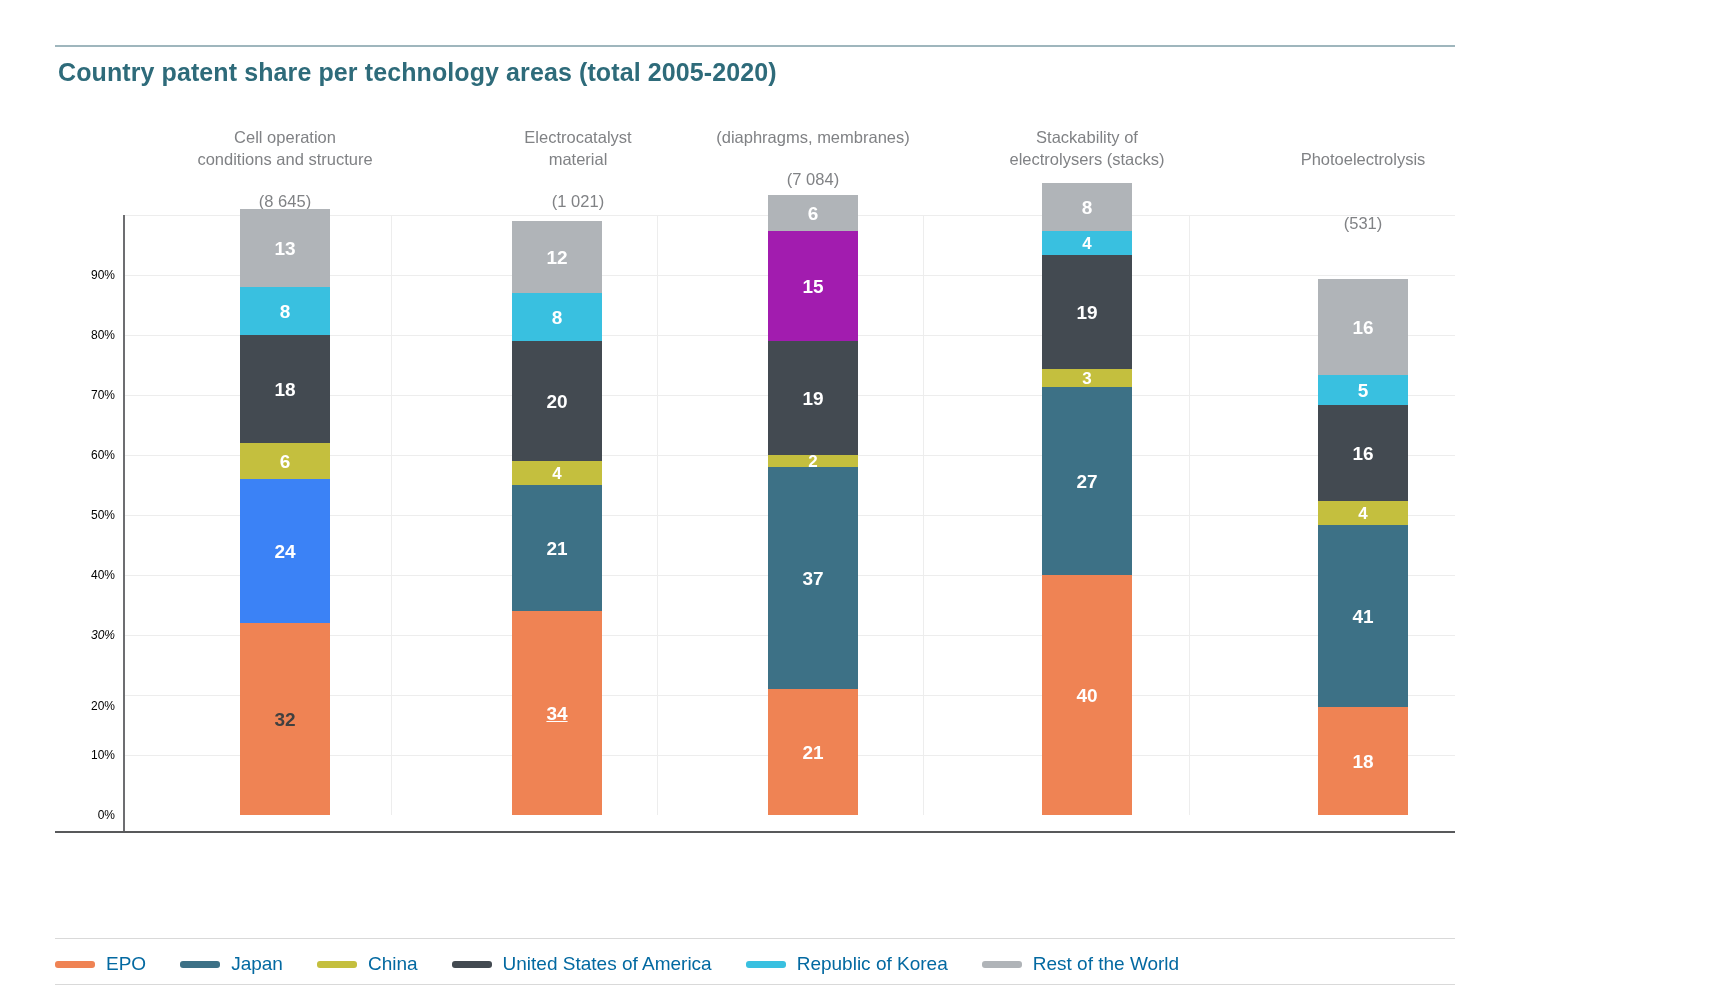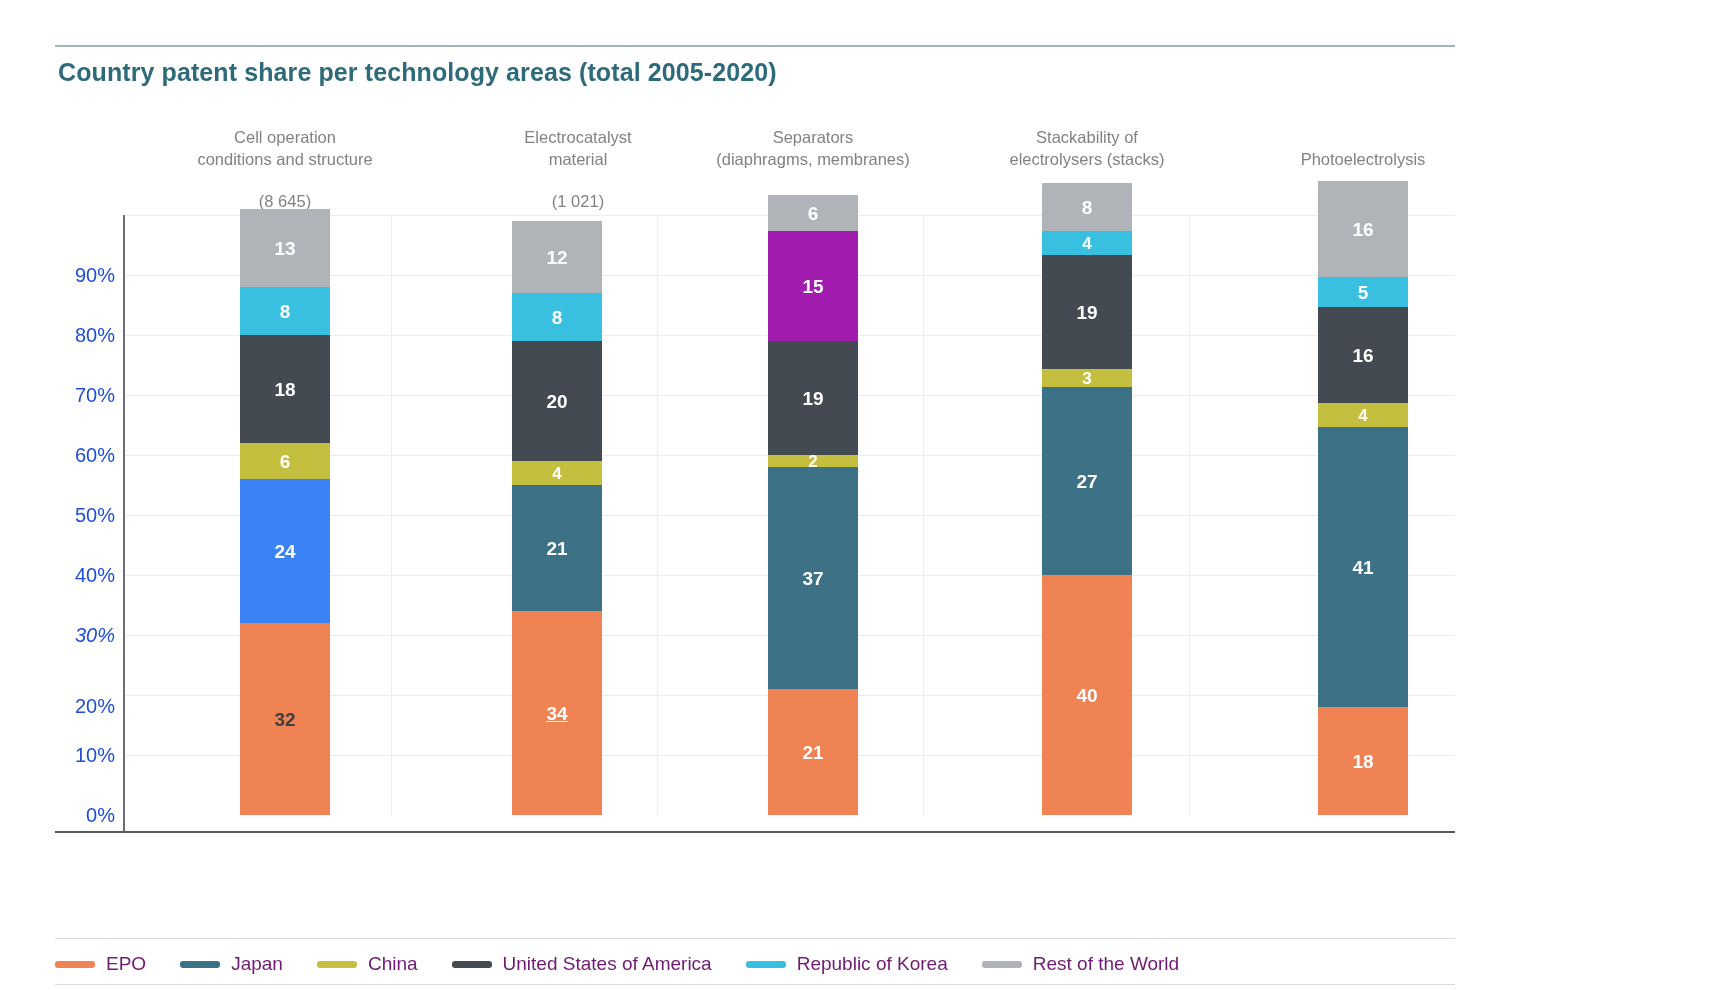--- a/index.html
+++ b/index.html
@@ -134,7 +134,6 @@
         <span class="ch-count">(1 021)</span>
       </div>
       <div class="col-head" style="left: 623px; width: 380px; top: 126px;">
-        <span class="ch-line">Separators</span>
         <span class="ch-line">(diaphragms, membranes)</span>
         <span class="ch-count">(7 084)</span>
       </div>

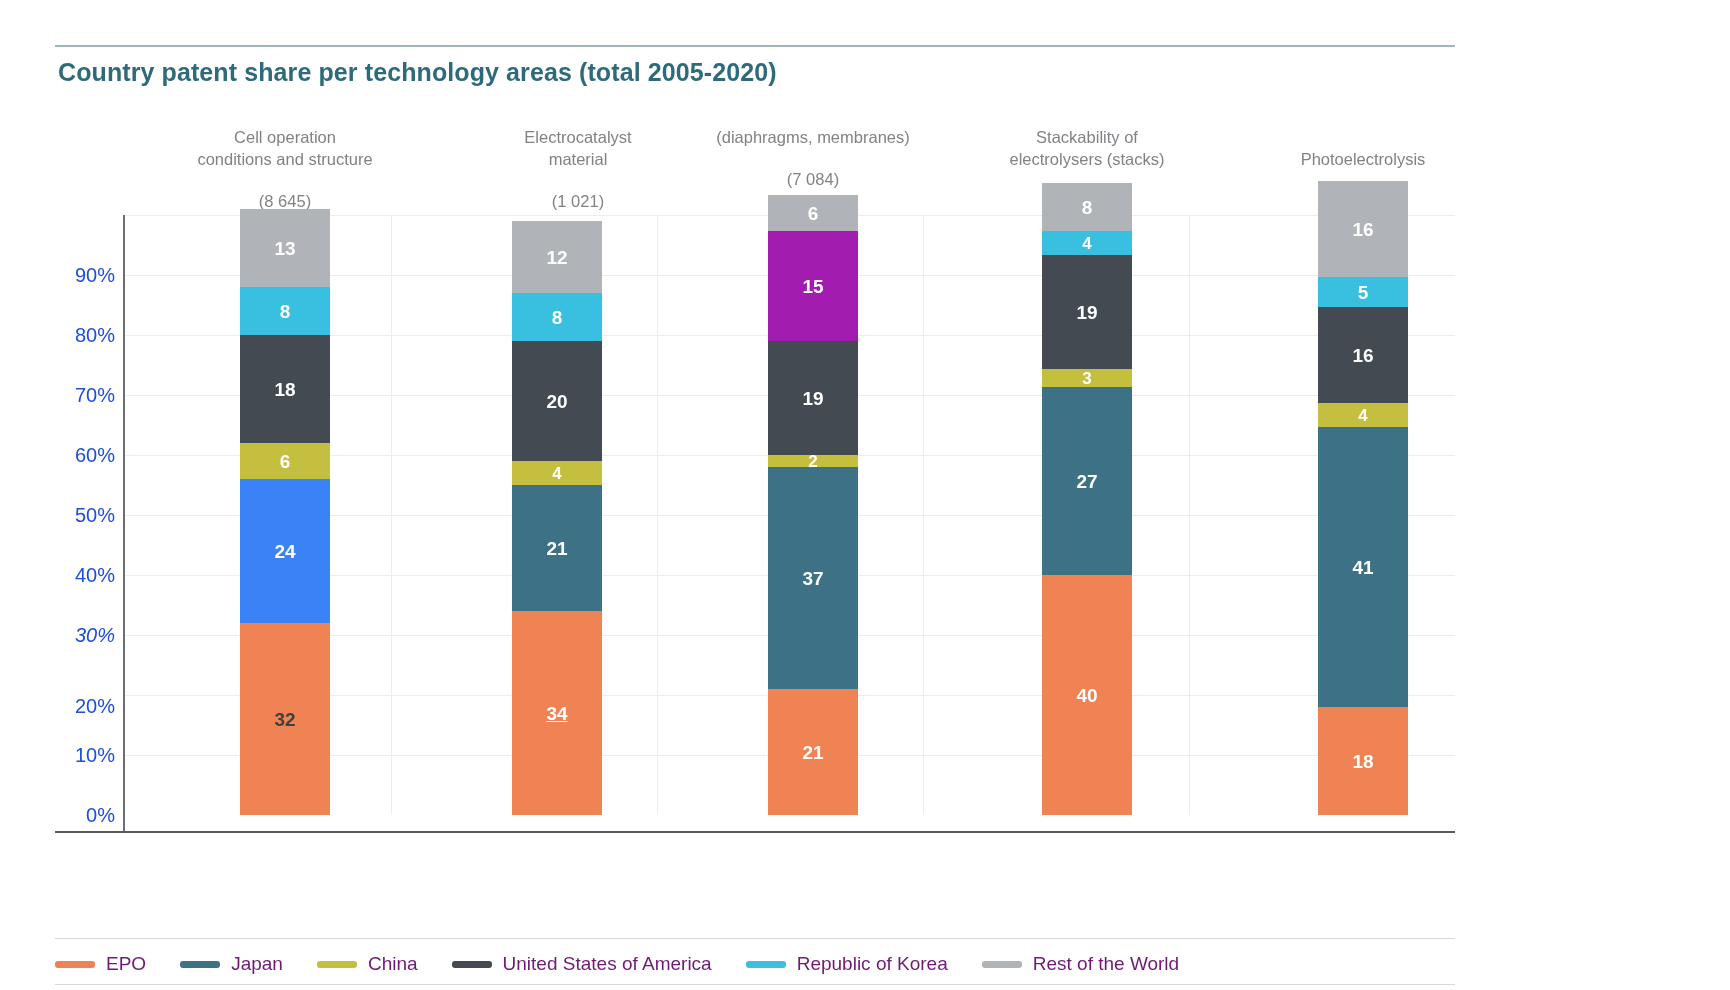--- a/index.html
+++ b/index.html
@@ -62,8 +62,8 @@
     right:0;
     width:70px;
     text-align:right;
-    font-size:20px;
-    color:#1d4ed8;
+    font-size:12px;
+    color:#000000;
     transform:translateY(-50%);
   }
   #yticks{position:absolute;left:35px;top:215px;width:80px;height:600px;}

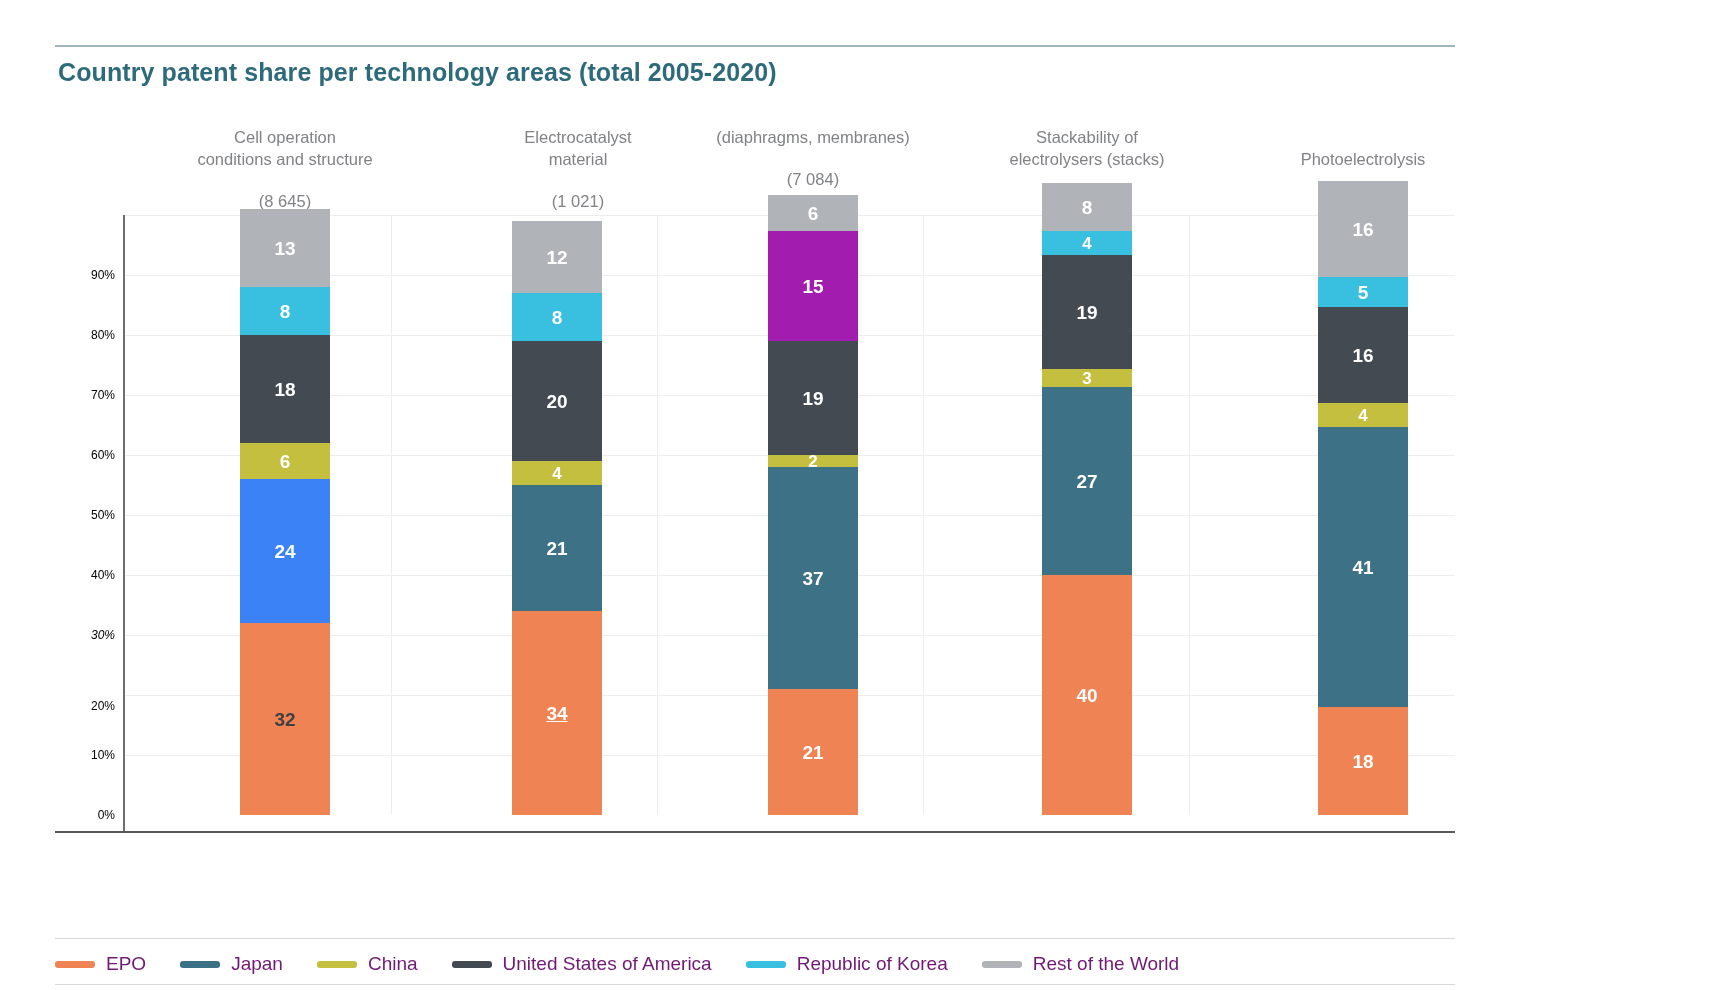--- a/index.html
+++ b/index.html
@@ -216,7 +216,7 @@
         </div>
         <div class="bar" style="left: 1193px; width: 90px;">
           <div class="seg" style="height: 108px; background: rgb(239, 131, 84); color: rgb(255, 255, 255);">18</div>
-          <div class="seg" style="height: 280px; background: rgb(61, 113, 134); text-align: center;">41</div>
+          <div class="seg" style="height: 182px; background: rgb(61, 113, 134); text-align: center;">41</div>
           <div class="seg tiny" style="height: 24px; background: rgb(196, 191, 62);">4</div>
           <div class="seg" style="height: 96px; background: rgb(67, 74, 81);">16</div>
           <div class="seg" style="height: 30px; background: rgb(57, 192, 224);">5</div>

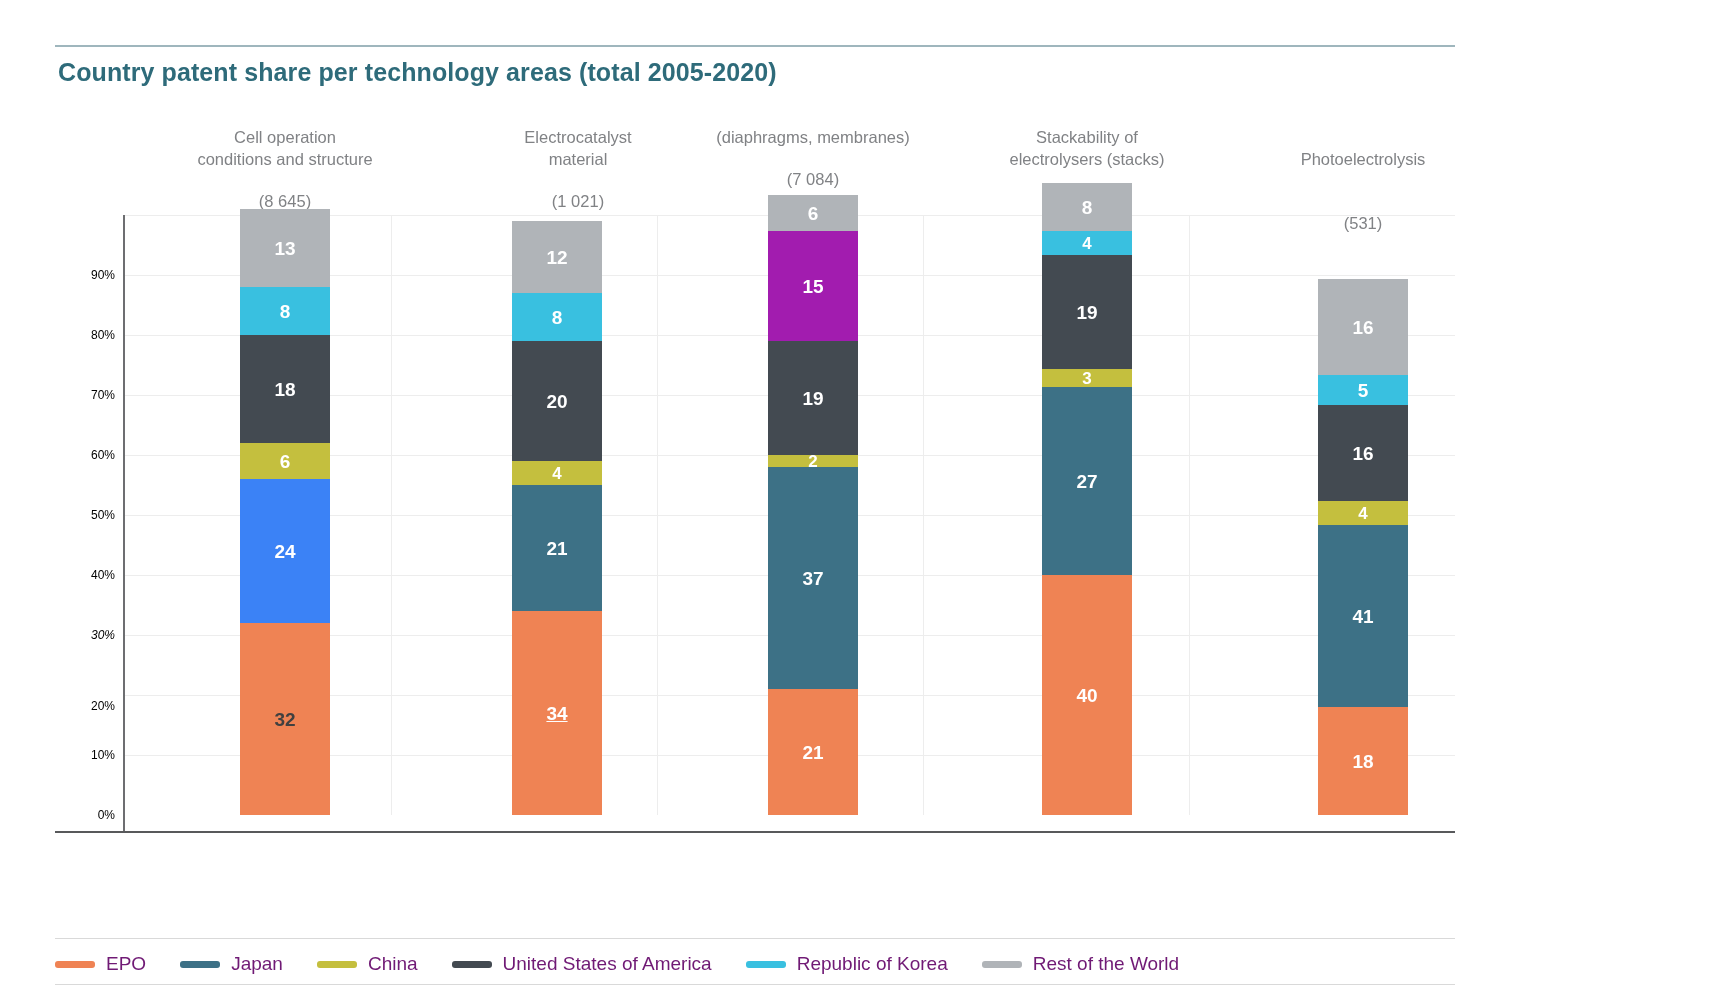--- a/index.html
+++ b/index.html
@@ -111,7 +111,7 @@
     width:40px;height:7px;border-radius:3px;margin-right:11px;
   }
   .legend-label{
-    font-size:19px;color:#701a75;
+    font-size:19px;color:#0369a1;
   }
 </style>
 </head>

